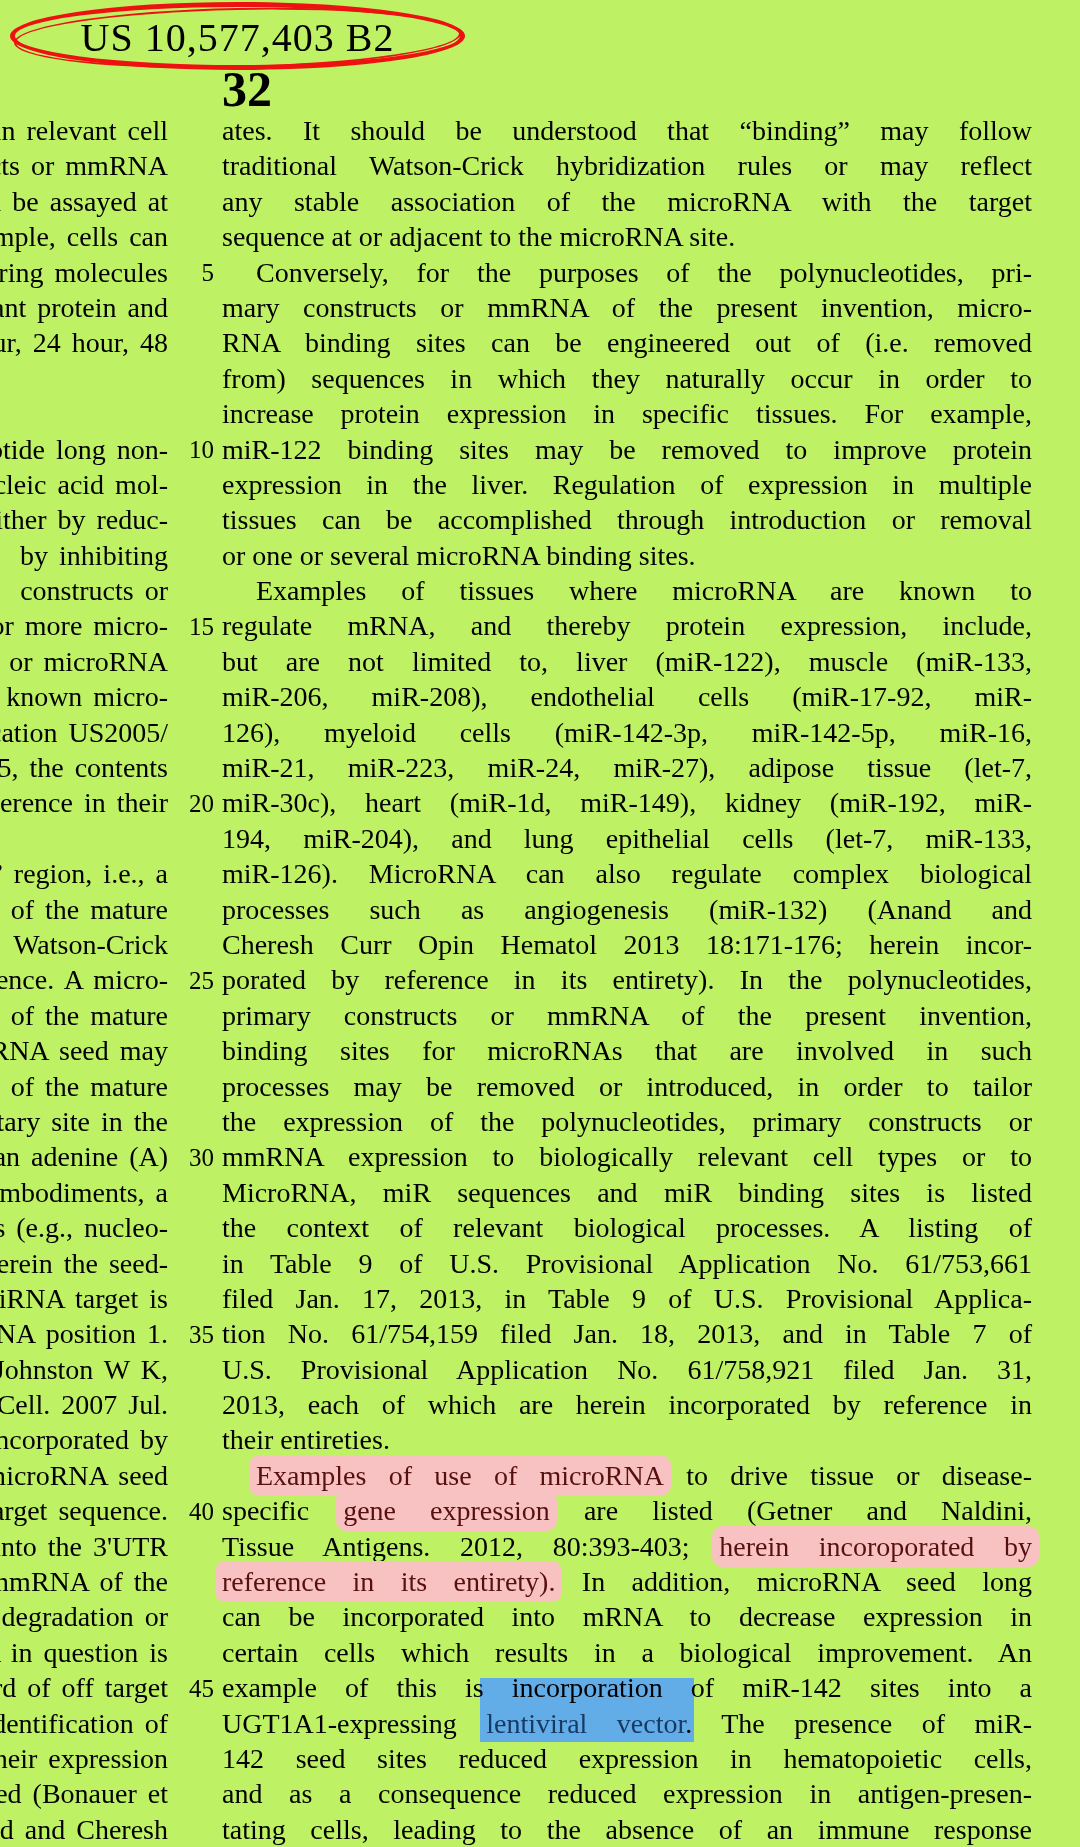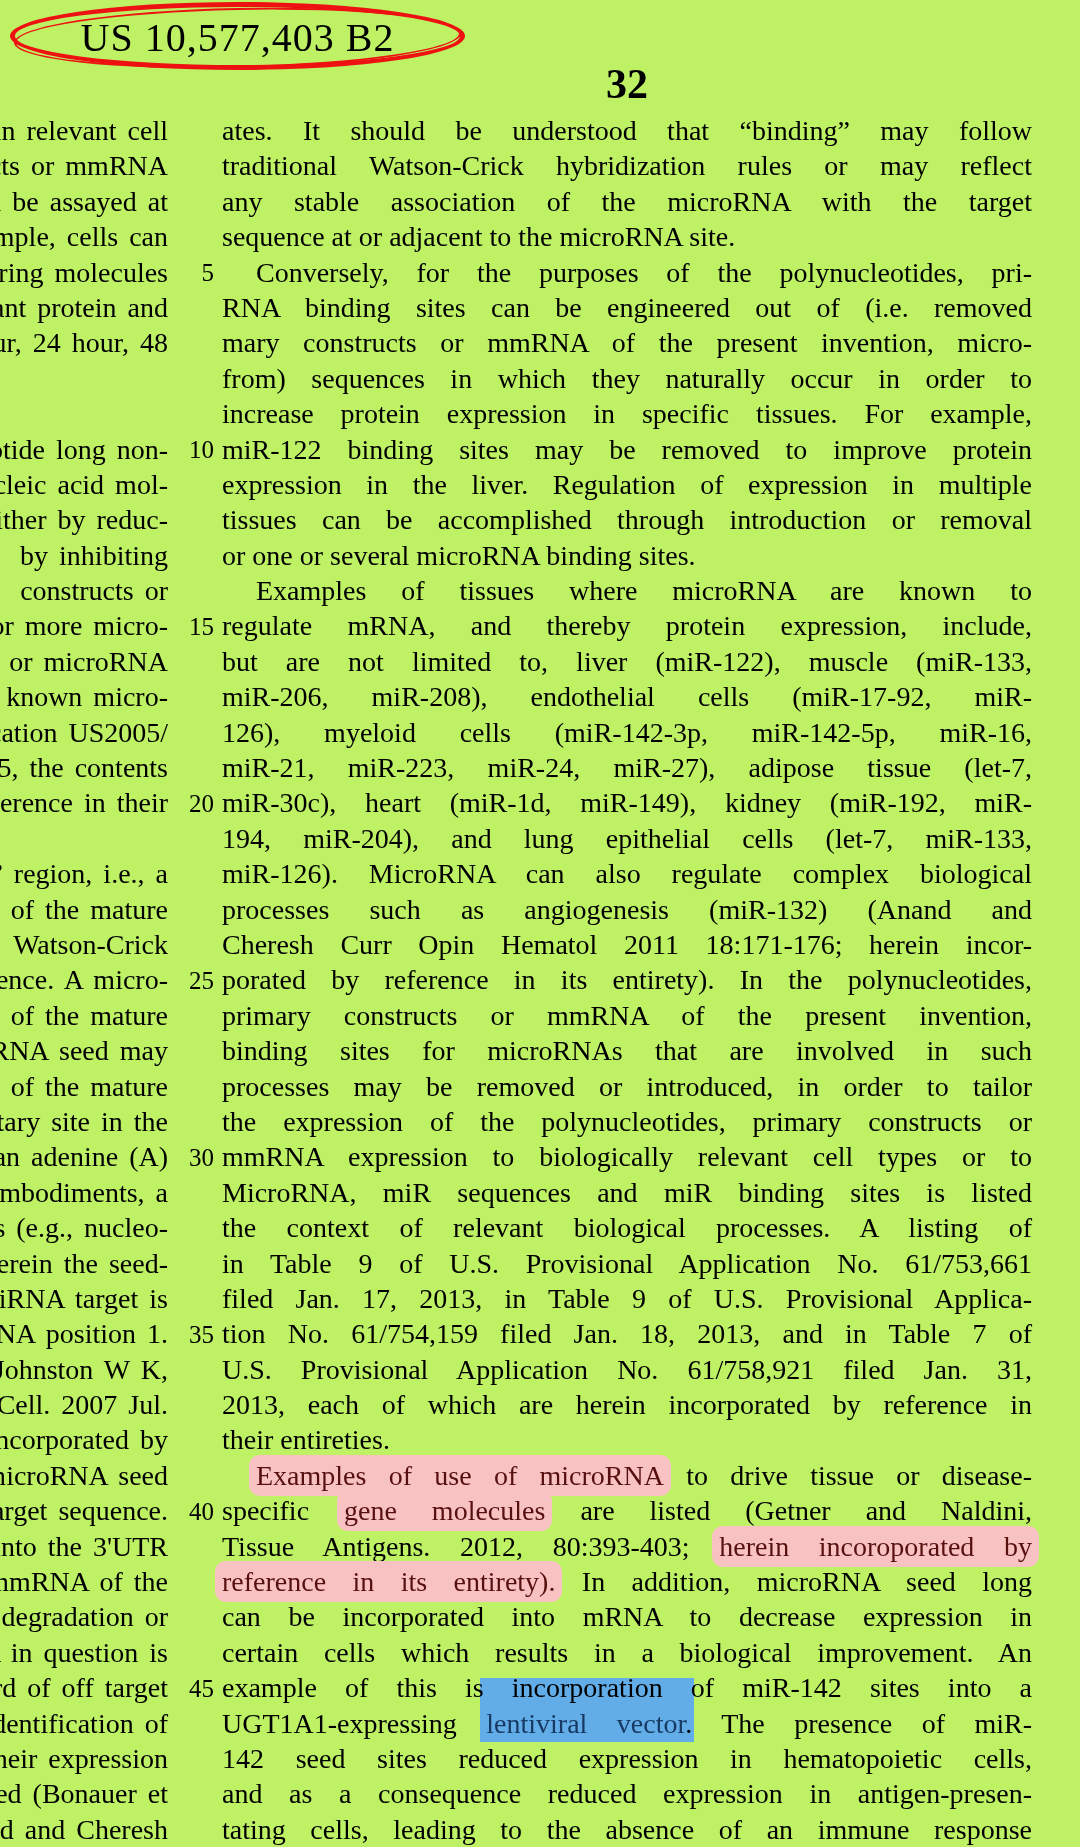--- a/index.html
+++ b/index.html
@@ -23,8 +23,8 @@
     font-size:40px; letter-spacing:1px;
   }
   .page-number {
-    position:absolute; left:222px; width:810px; top:60px; text-align:center;
-    font-size:42px; font-weight:bold;
+    position:absolute; left:222px; width:810px; top:60px; 
+    font-size:50px; font-weight:bold;
   }
   
   .left-col {

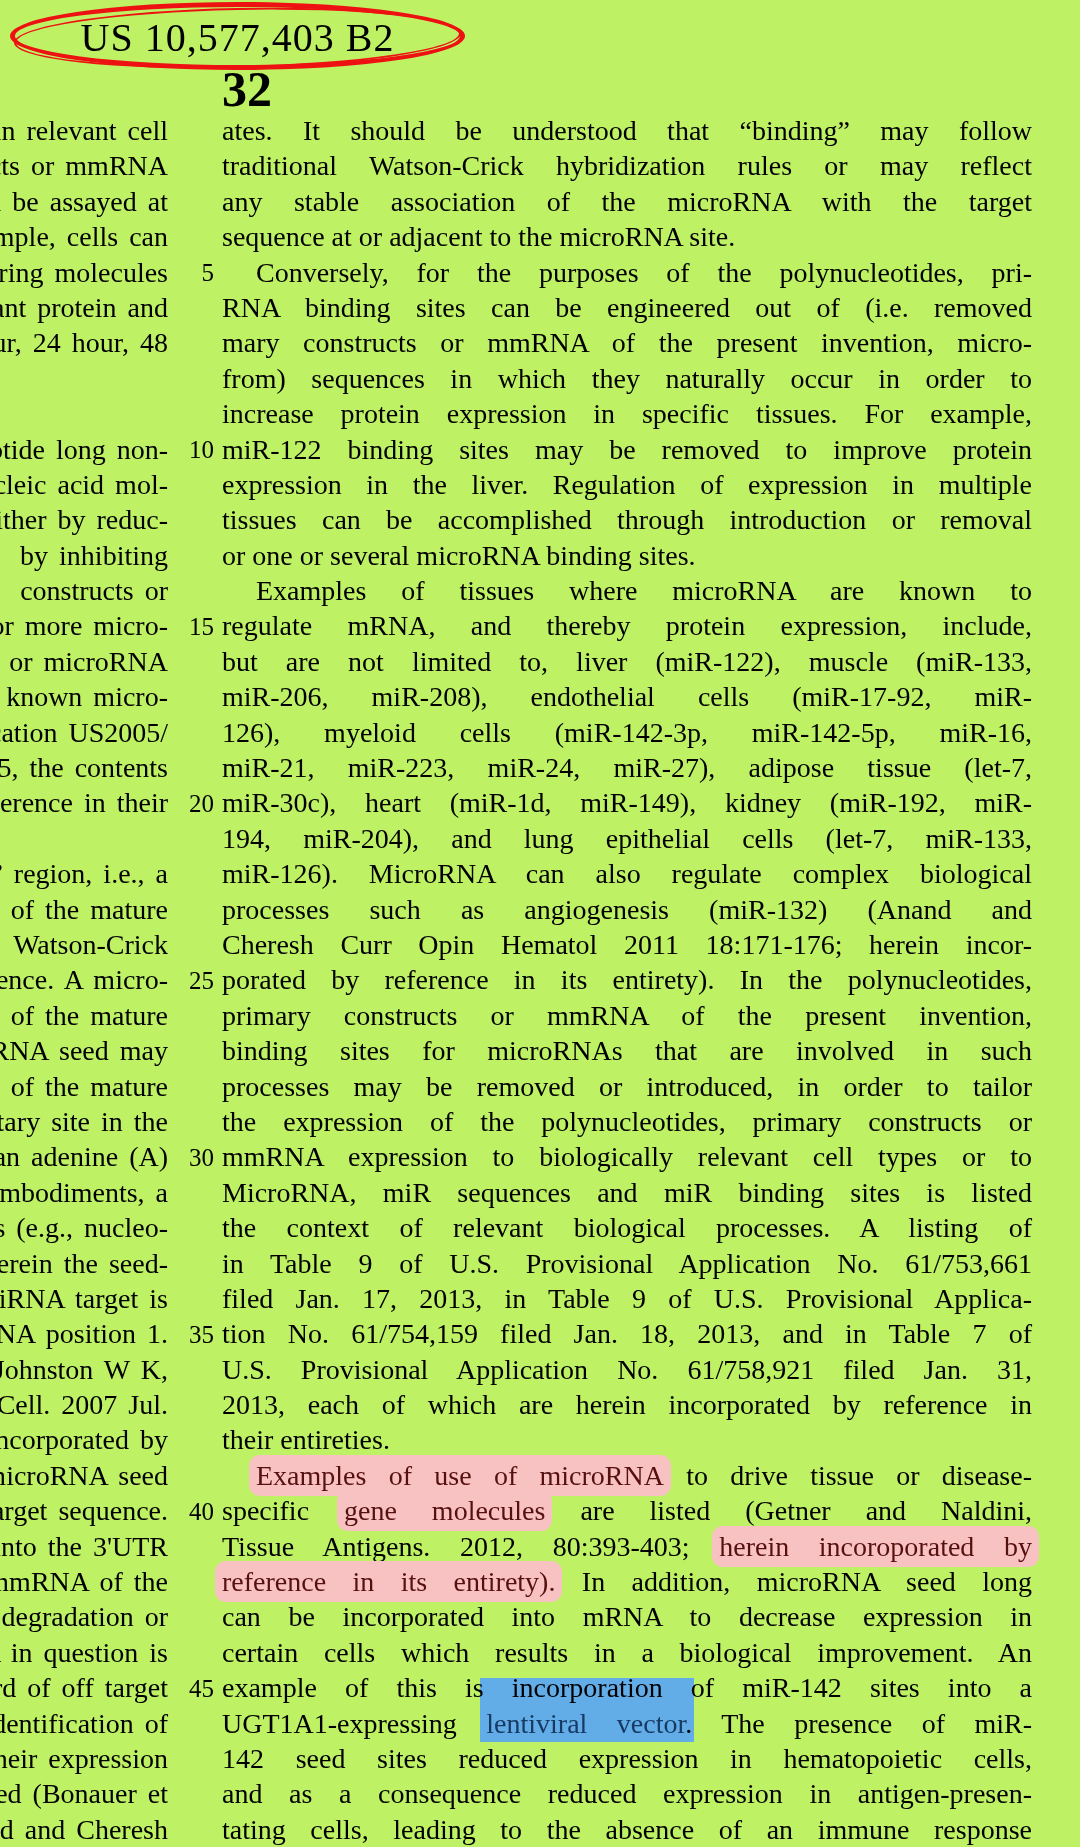--- a/index.html
+++ b/index.html
@@ -127,8 +127,8 @@
       <div class="rline j"><span>any stable association of the microRNA with the target</span></div>
       <div class="rline"><span>sequence at or adjacent to the microRNA site.</span></div>
       <div class="rline j indent"><span>Conversely, for the purposes of the polynucleotides, pri-</span></div>
+      <div class="rline j"><span>mary constructs or mmRNA of the present invention, micro-</span></div>
       <div class="rline j"><span>RNA binding sites can be engineered out of (i.e. removed</span></div>
-      <div class="rline j"><span>mary constructs or mmRNA of the present invention, micro-</span></div>
       <div class="rline j"><span>from) sequences in which they naturally occur in order to</span></div>
       <div class="rline j"><span>increase protein expression in specific tissues. For example,</span></div>
       <div class="rline j"><span>miR-122 binding sites may be removed to improve protein</span></div>

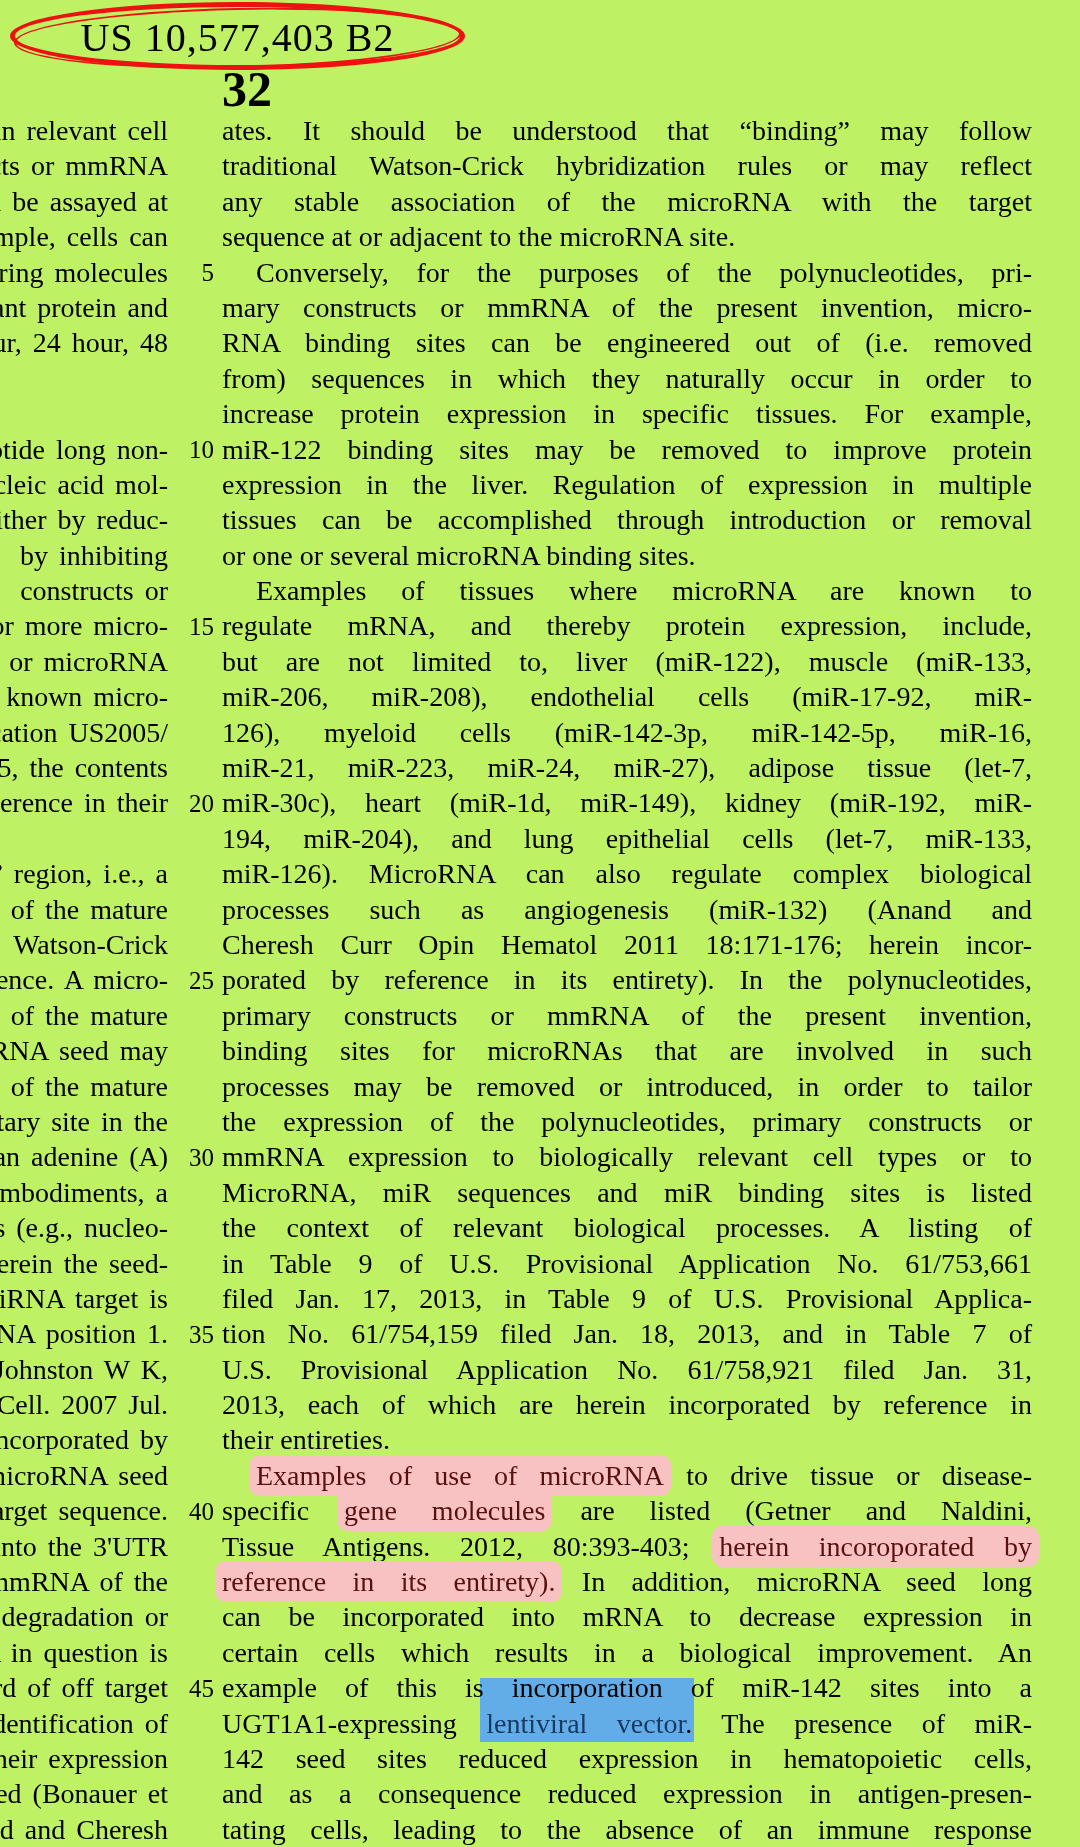--- a/index.html
+++ b/index.html
@@ -145,7 +145,7 @@
       <div class="rline j"><span>194, miR-204), and lung epithelial cells (let-7, miR-133,</span></div>
       <div class="rline j"><span>miR-126). MicroRNA can also regulate complex biological</span></div>
       <div class="rline j"><span>processes such as angiogenesis (miR-132) (Anand and</span></div>
-      <div class="rline j"><span>Cheresh Curr Opin Hematol 2011 18:171-176; herein incor-</span></div>
+      <div class="rline j"><span>Cheresh Curr Opin Hematol 2013 18:171-176; herein incor-</span></div>
       <div class="rline j"><span>porated by reference in its entirety). In the polynucleotides,</span></div>
       <div class="rline j"><span>primary constructs or mmRNA of the present invention,</span></div>
       <div class="rline j"><span>binding sites for microRNAs that are involved in such</span></div>

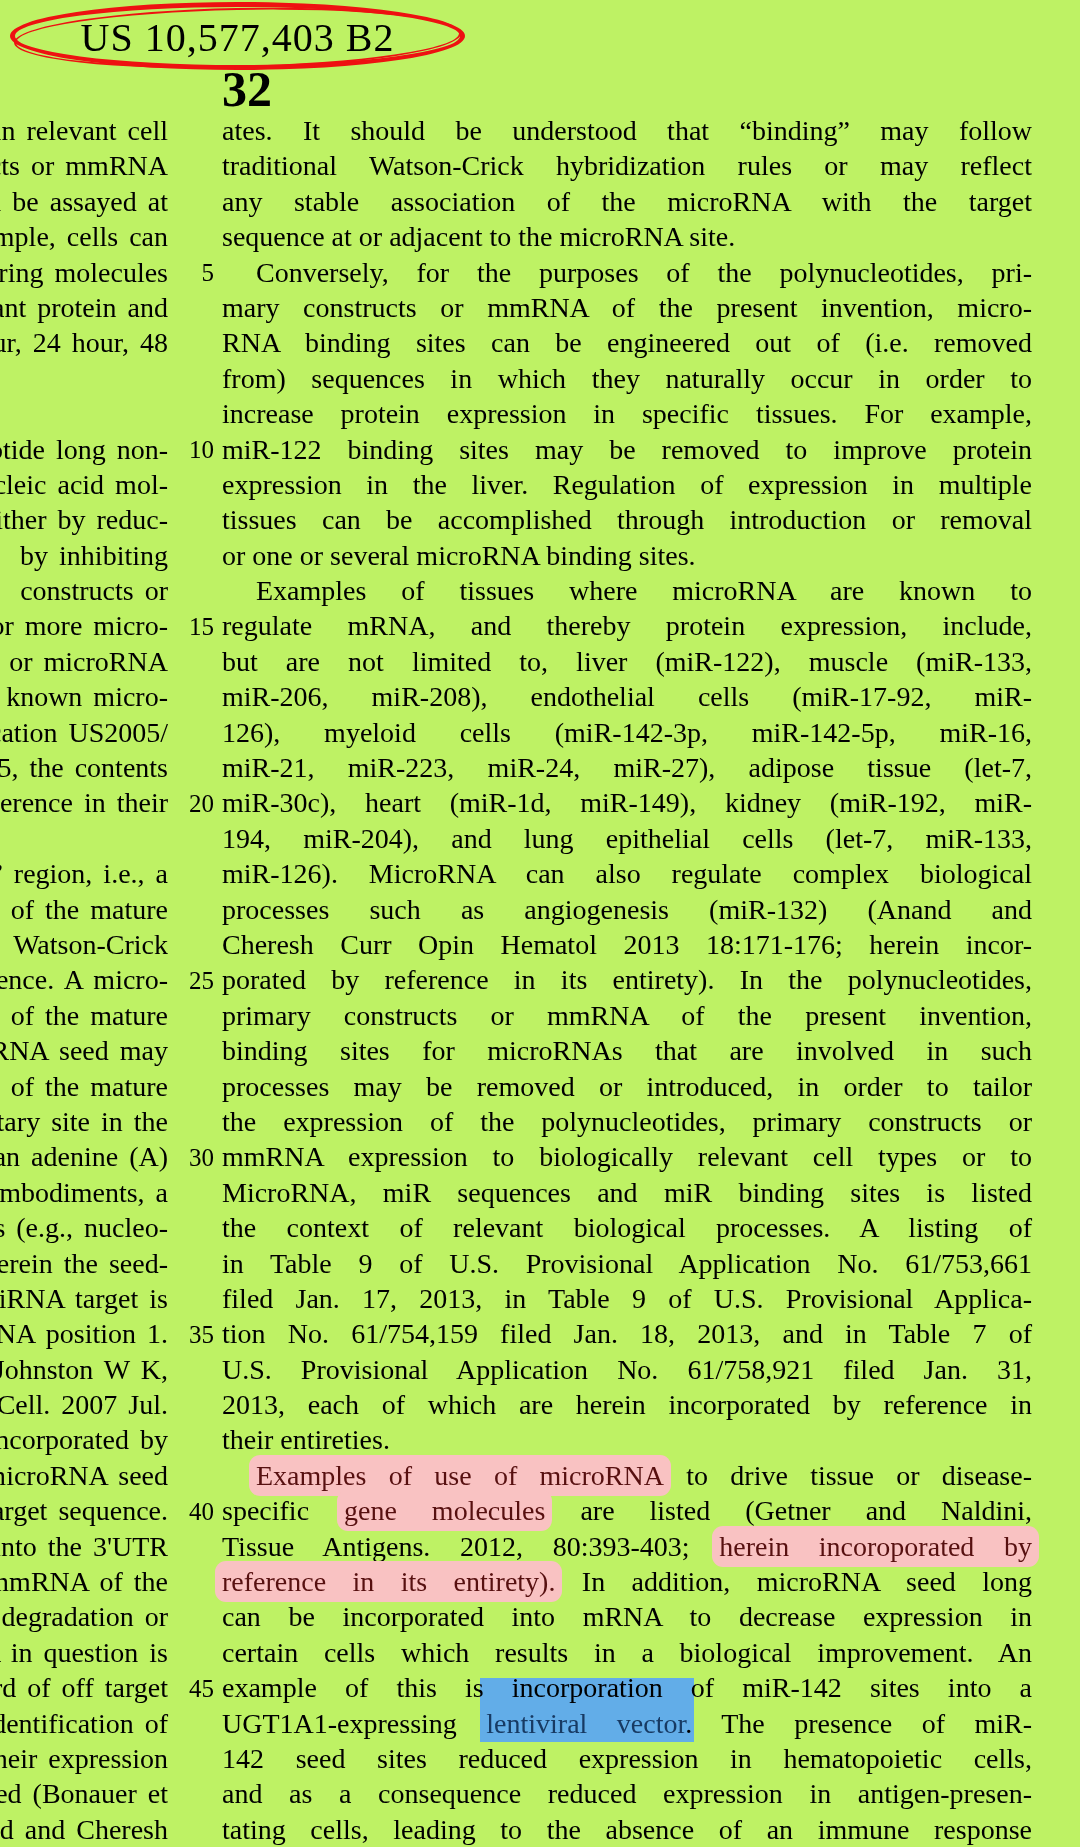--- a/index.html
+++ b/index.html
@@ -161,7 +161,7 @@
       <div class="rline j"><span>2013, each of which are herein incorporated by reference in</span></div>
       <div class="rline"><span>their entireties.</span></div>
       <div class="rline j indent"><span class="hl-pink">Examples of use of microRNA</span><span> to drive tissue or disease-</span></div>
-      <div class="rline j"><span>specific </span><span class="hl-pink">gene molecules</span><span> are listed (Getner and Naldini,</span></div>
+      <div class="rline j"><span>specific </span><span class="hl-pink">gene expression</span><span> are listed (Getner and Naldini,</span></div>
       <div class="rline j"><span>Tissue Antigens. 2012, 80:393-403; </span><span class="hl-pink">herein incoroporated by</span></div>
       <div class="rline j"><span class="hl-pink">reference in its entirety).</span><span> In addition, microRNA seed long</span></div>
       <div class="rline j"><span>can be incorporated into mRNA to decrease expression in</span></div>

